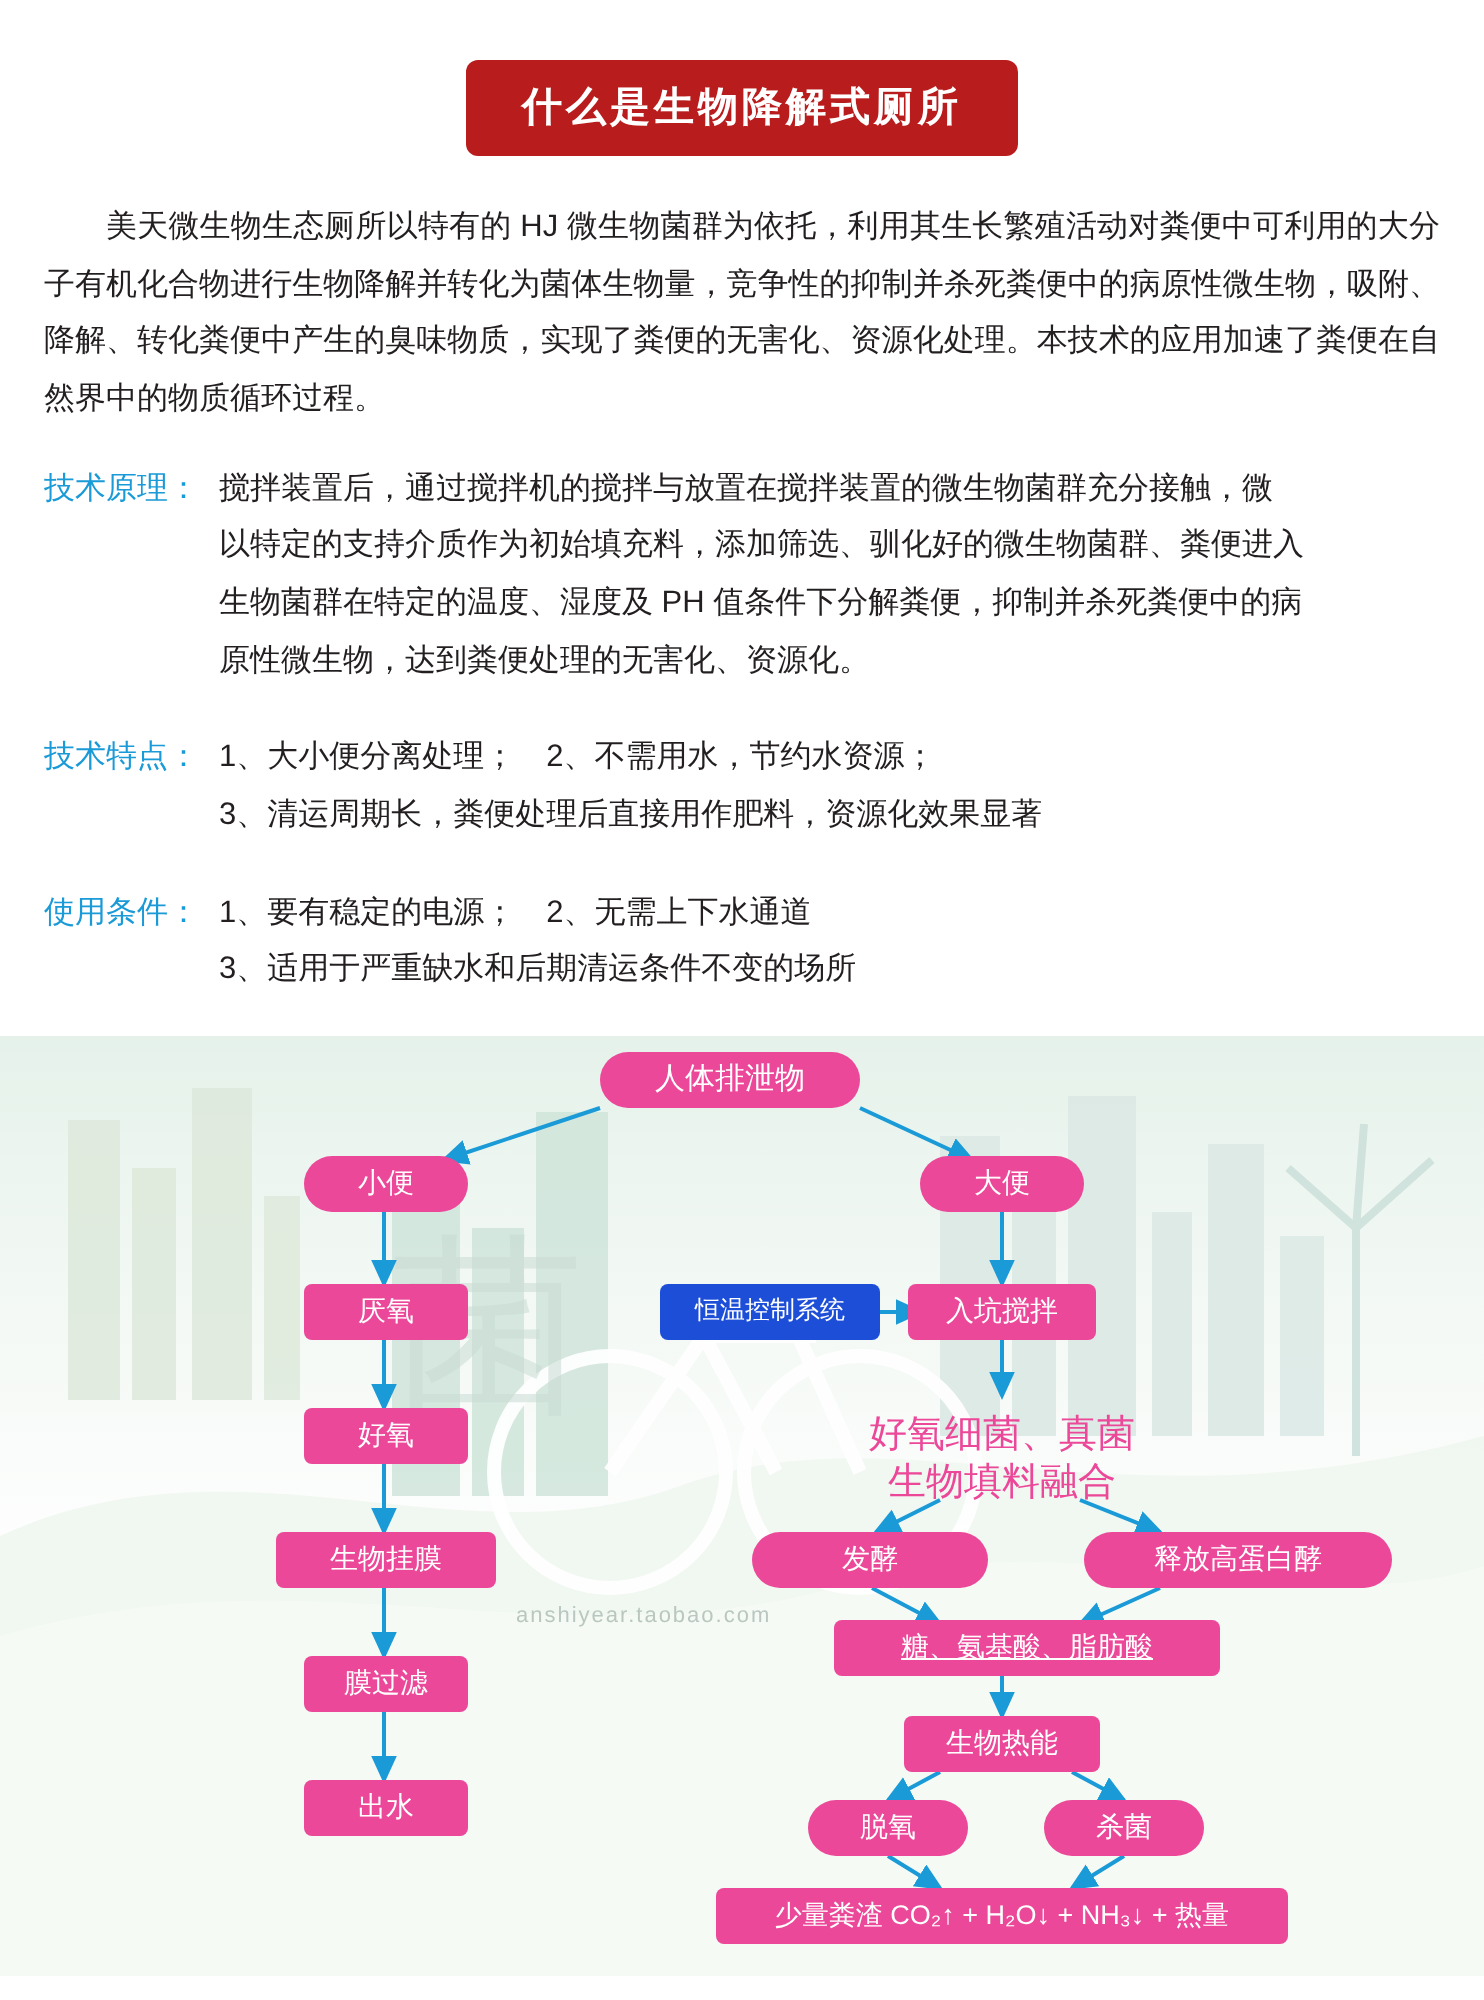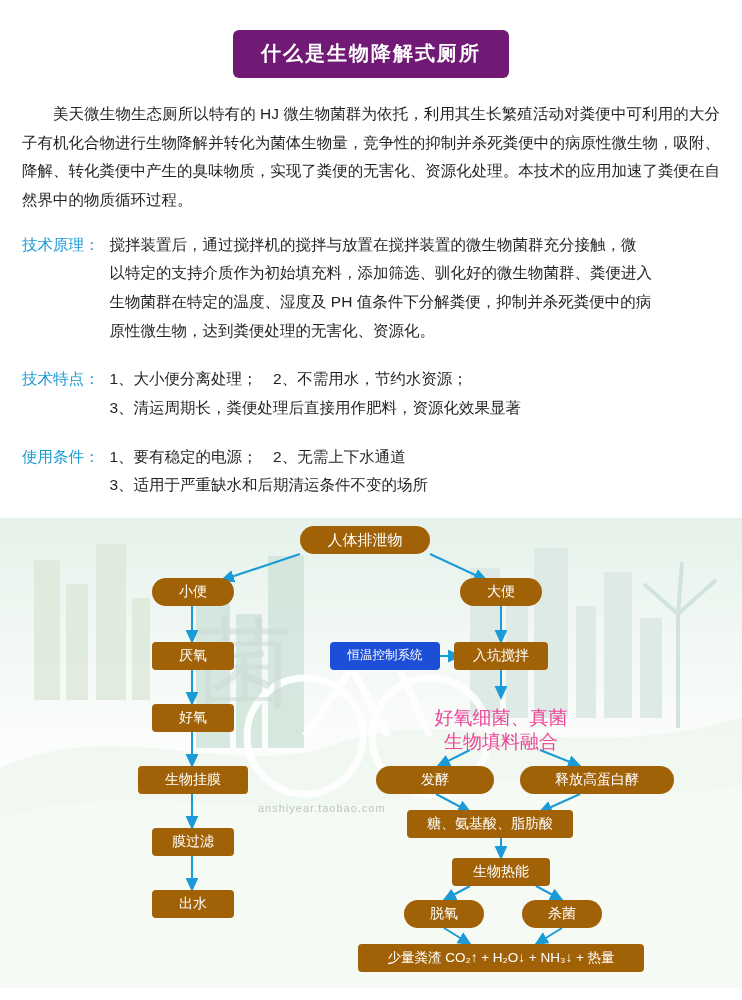--- a/index.html
+++ b/index.html
@@ -27,7 +27,7 @@
   }
   .title-banner {
     display: inline-block;
-    background: #701a75;
+    background: #b91c1c;
     color: #ffffff;
     font-size: 20px;
     font-weight: bold;

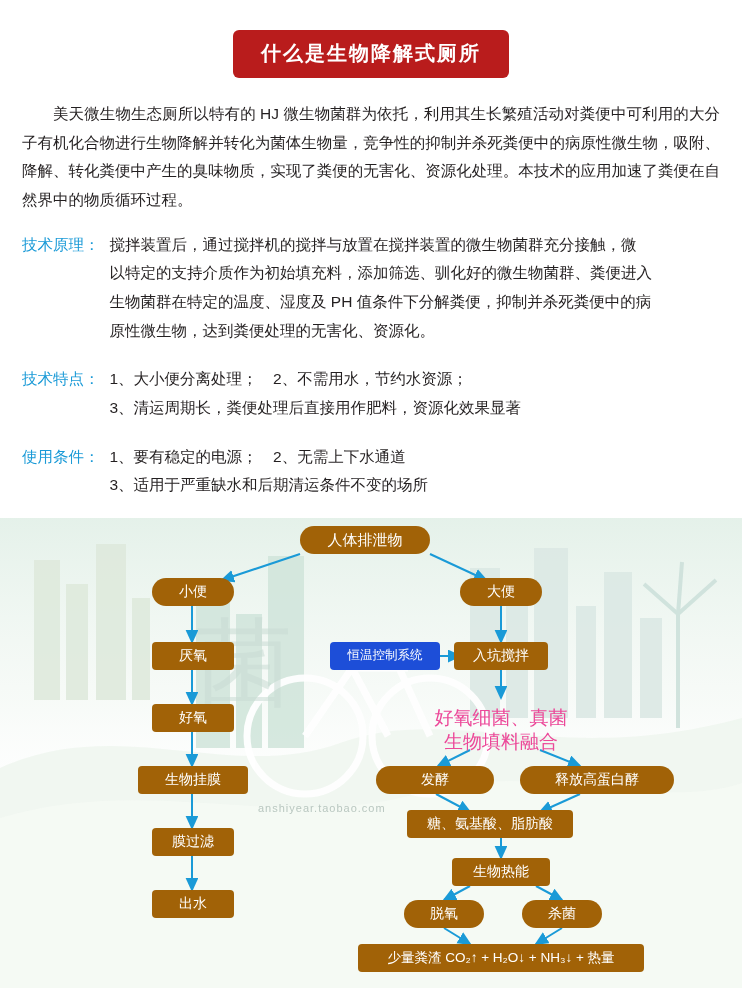--- a/index.html
+++ b/index.html
@@ -95,7 +95,7 @@
   .node {
     position: absolute;
     z-index: 2;
-    background: #a16207;
+    background: #ec4899;
     color: #fff;
     font-size: 14px;
     border-radius: 4px;

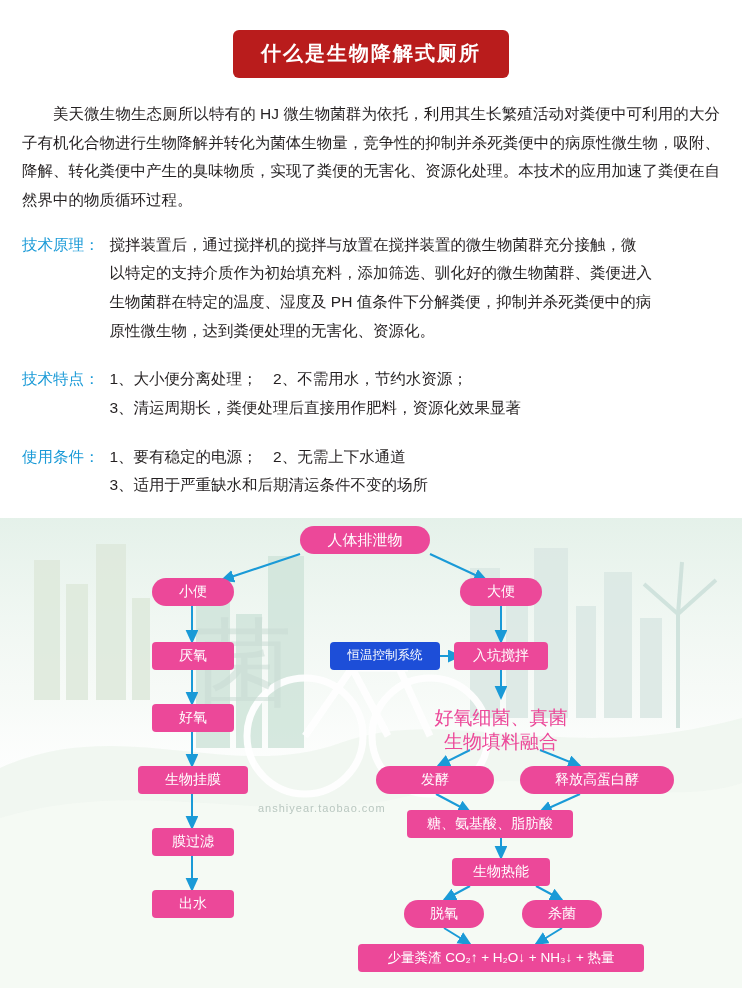--- a/index.html
+++ b/index.html
@@ -274,7 +274,7 @@
 
     <div class="node pill" style="left:376px; top:248px; width:118px; height:28px;">发酵</div>
 
-    <div class="node pill" style="left:520px; top:248px; width:154px; height:28px;">释放高蛋白酵</div>
+    <div class="node pill" style="left:542px; top:248px; width:154px; height:28px;">释放高蛋白酵</div>
 
     <div class="node" style="left:152px; top:310px; width:82px; height:28px;">膜过滤</div>
 

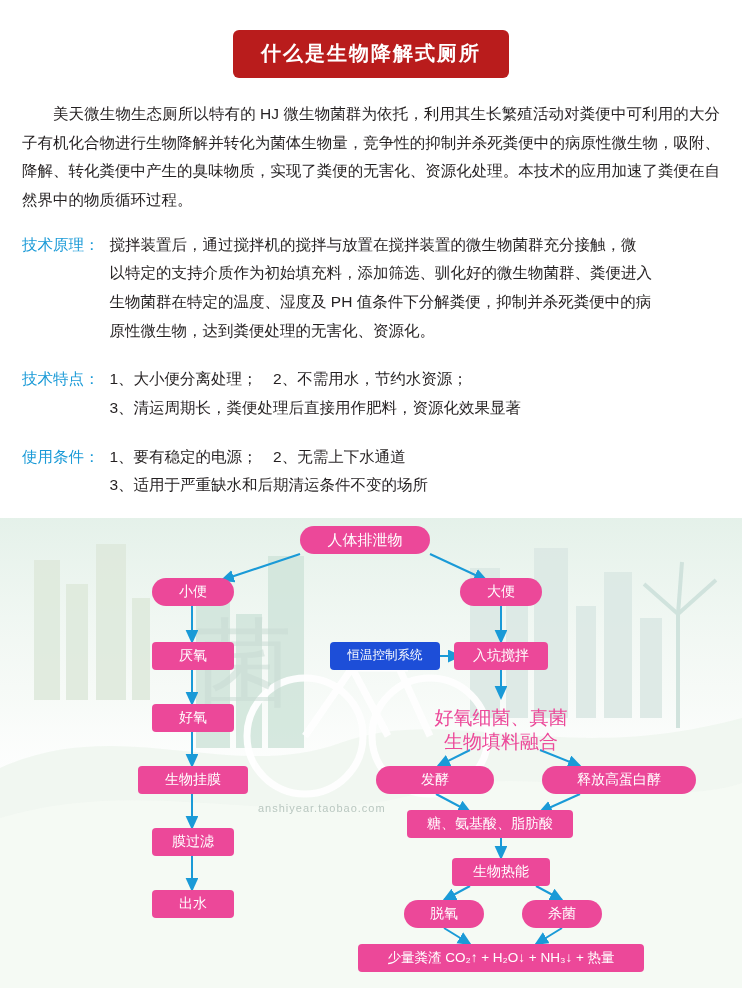--- a/index.html
+++ b/index.html
@@ -278,7 +278,7 @@
 
     <div class="node" style="left:152px; top:310px; width:82px; height:28px;">膜过滤</div>
 
-    <div class="node" style="left:407px; top:292px; width:166px; height:28px;">糖、氨基酸、脂肪酸</div>
+    <div class="node" style="left:417px; top:292px; width:193px; height:28px;text-decoration:underline;">糖、氨基酸、脂肪酸</div>
 
     <div class="node" style="left:452px; top:340px; width:98px; height:28px;">生物热能</div>
 

